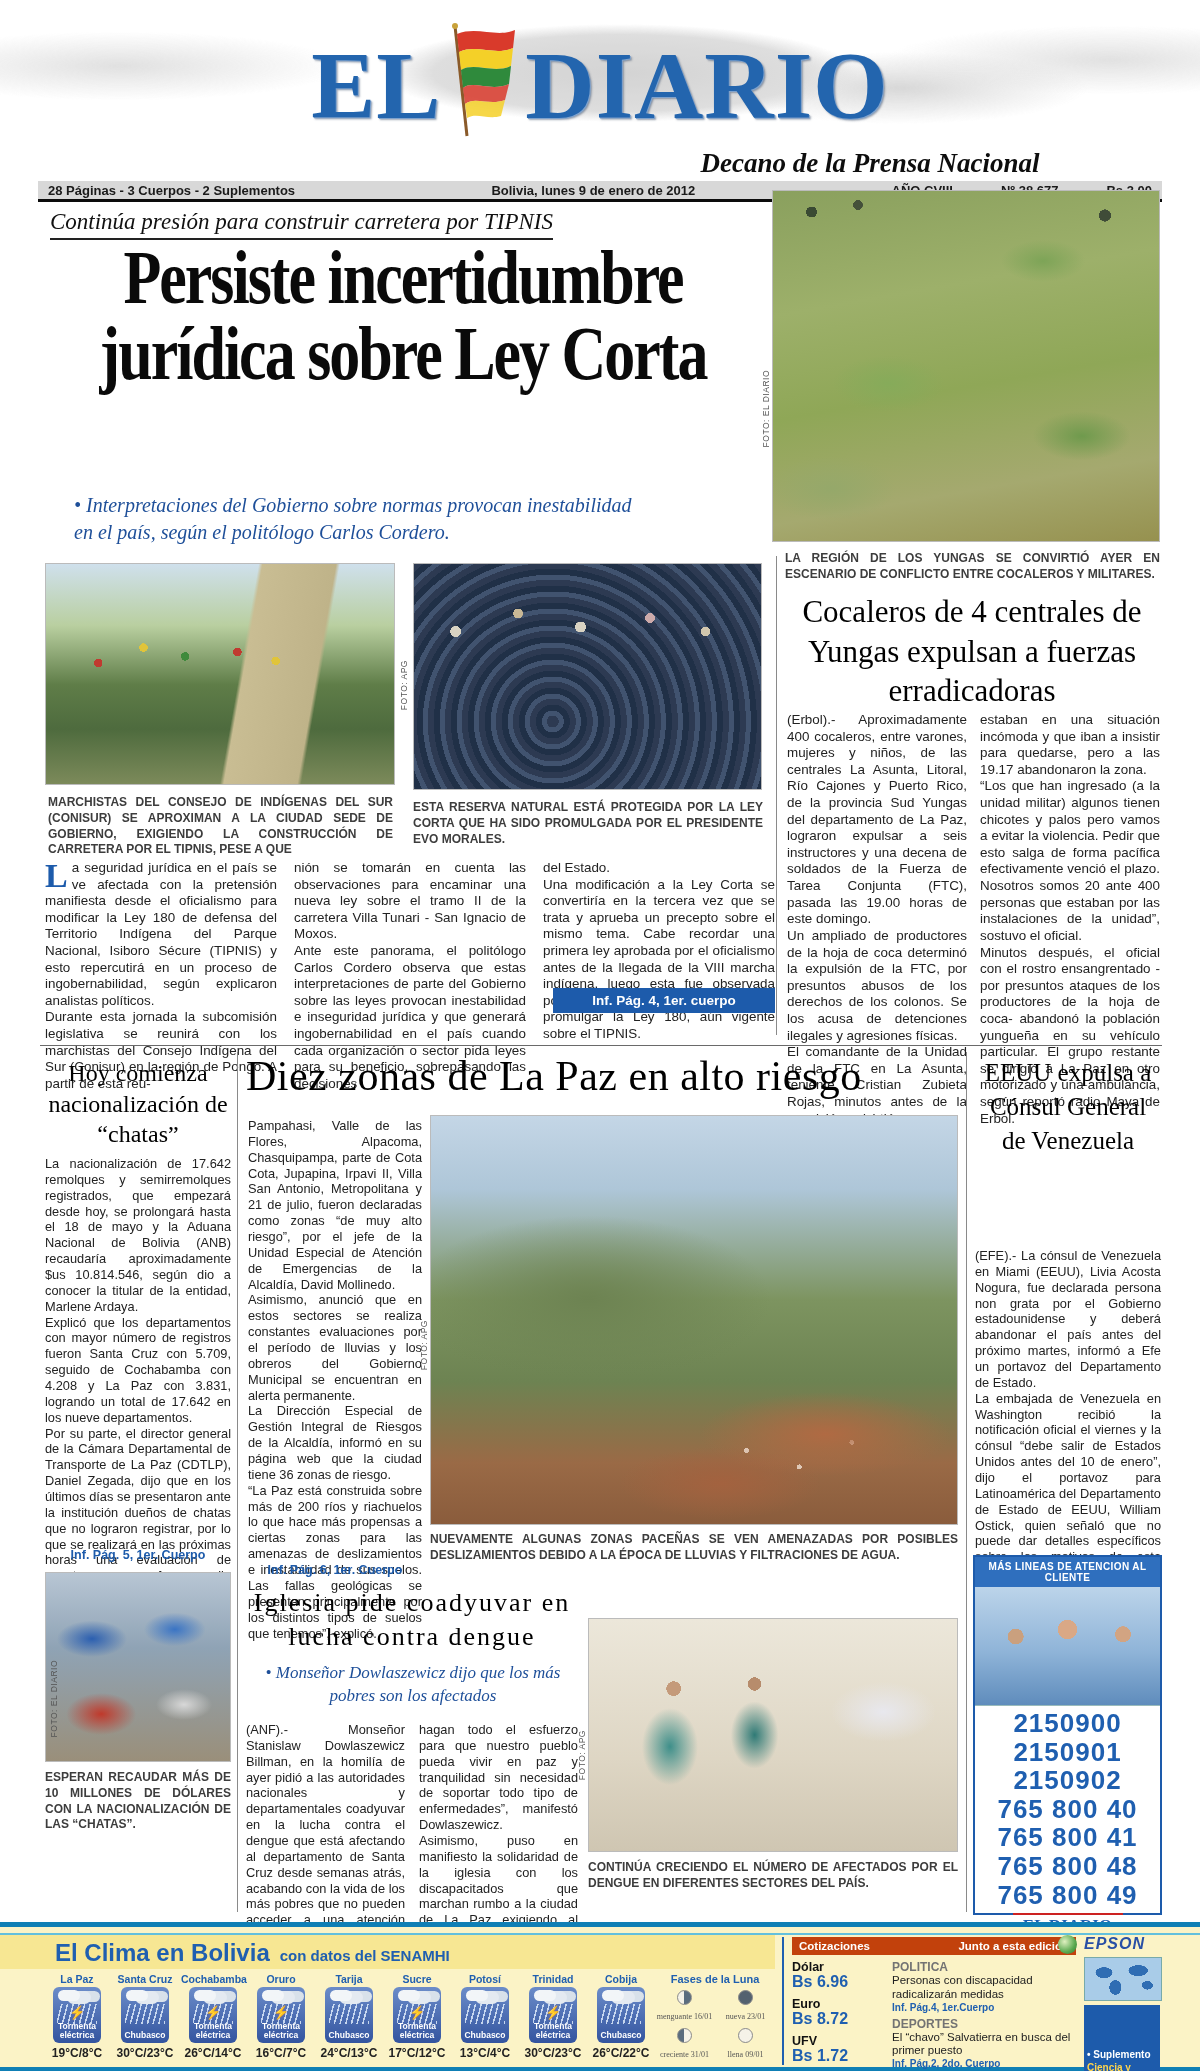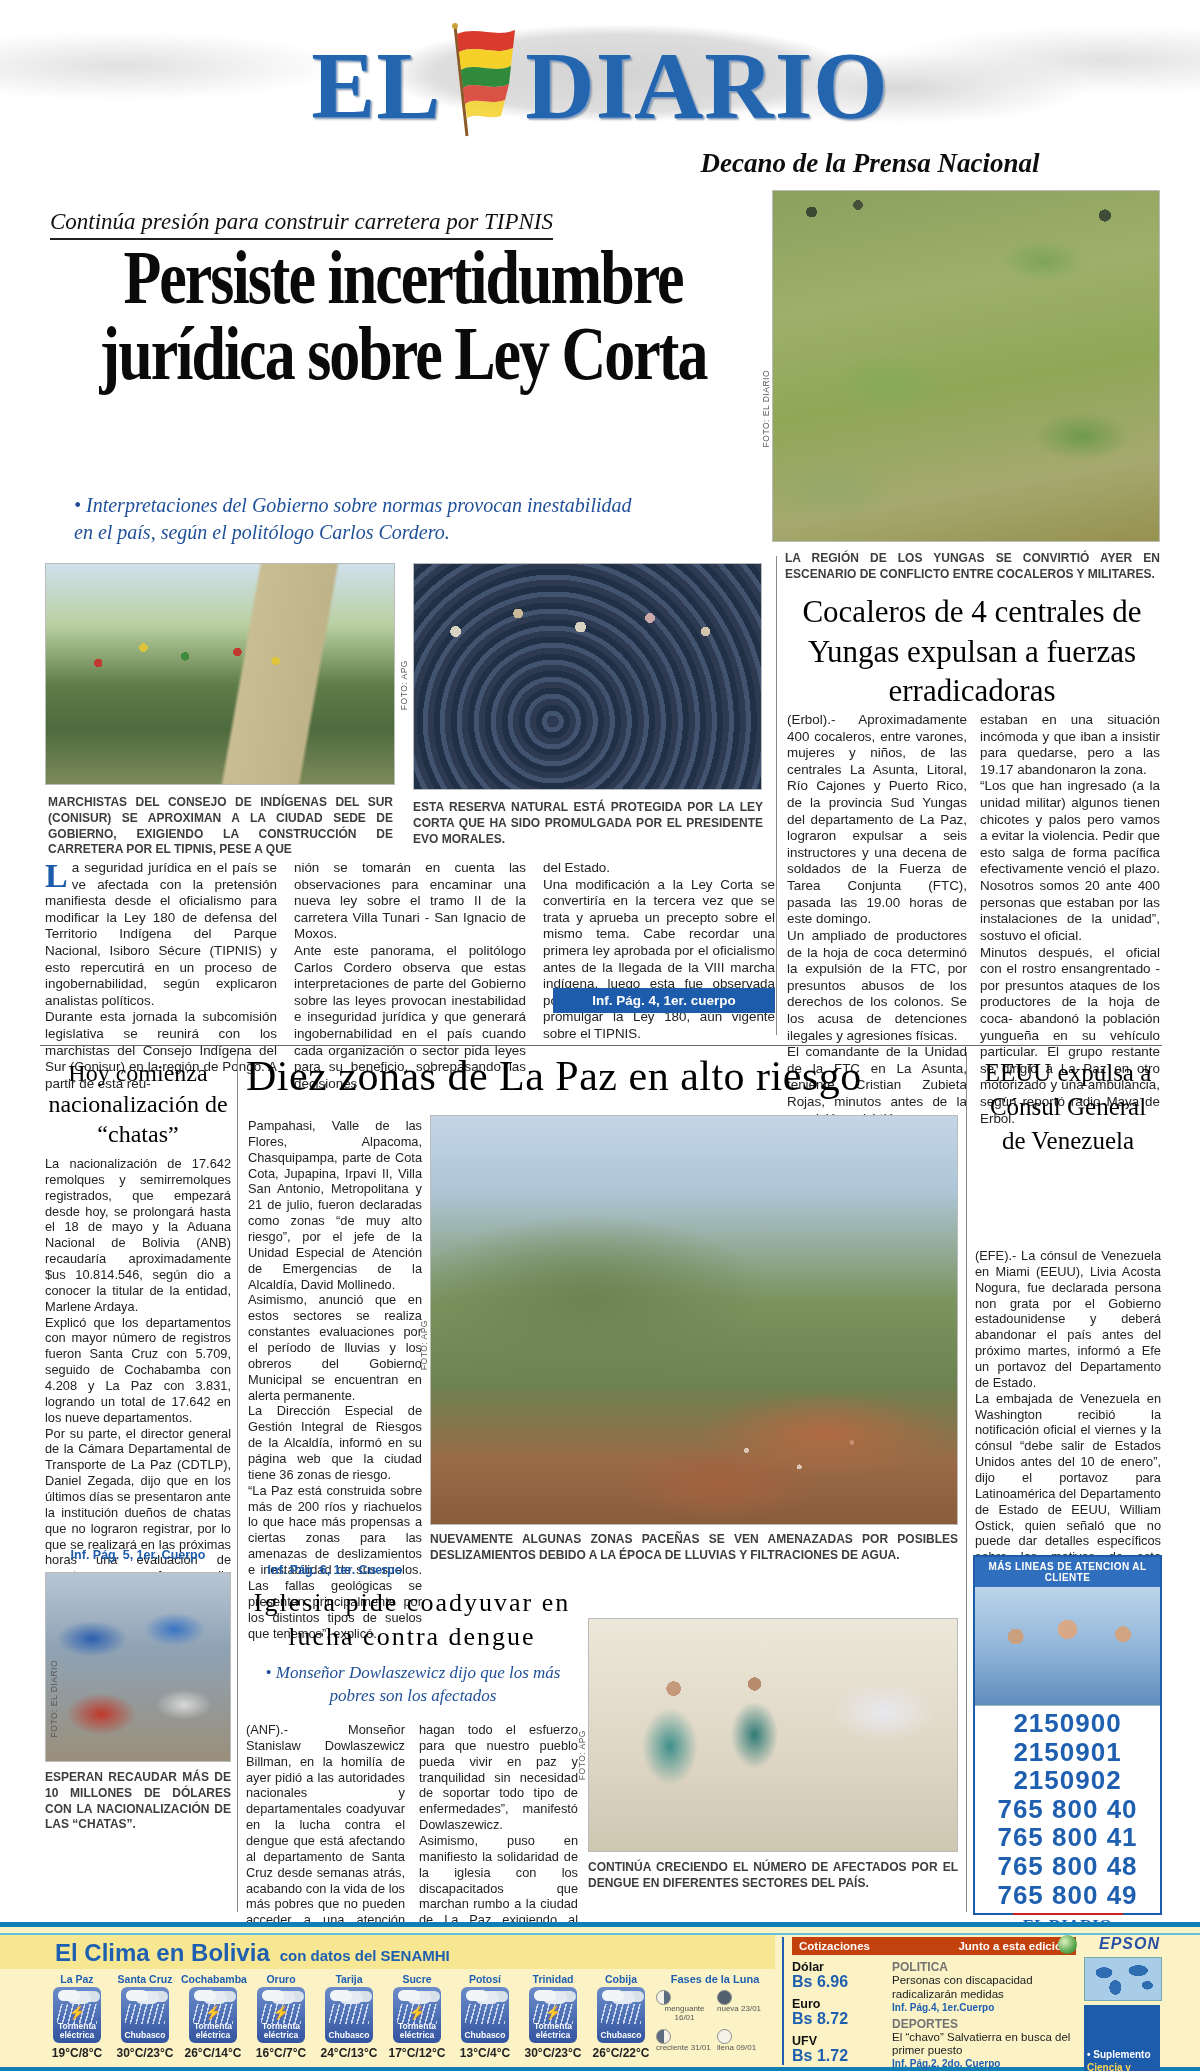--- a/index.html
+++ b/index.html
@@ -217,6 +217,15 @@
     <span class="brand-word">DIARIO</span>
   </div>
   <div class="abs tagline">Decano de la Prensa Nacional</div>
+  <div class="abs infostrip">
+    <span>28 Páginas - 3 Cuerpos - 2 Suplementos</span>
+    <span>Bolivia, lunes 9 de enero de 2012</span>
+    <span class="grp">
+      <span>AÑO CVIII</span>
+      <span>Nº 38.677</span>
+      <span>Bs  3.00</span>
+    </span>
+  </div>
 
   <div class="abs kicker">Continúa presión para construir carretera por TIPNIS</div>
   <h1 class="abs h1" style="margin:0;">Persiste incertidumbre jurídica sobre Ley Corta</h1>

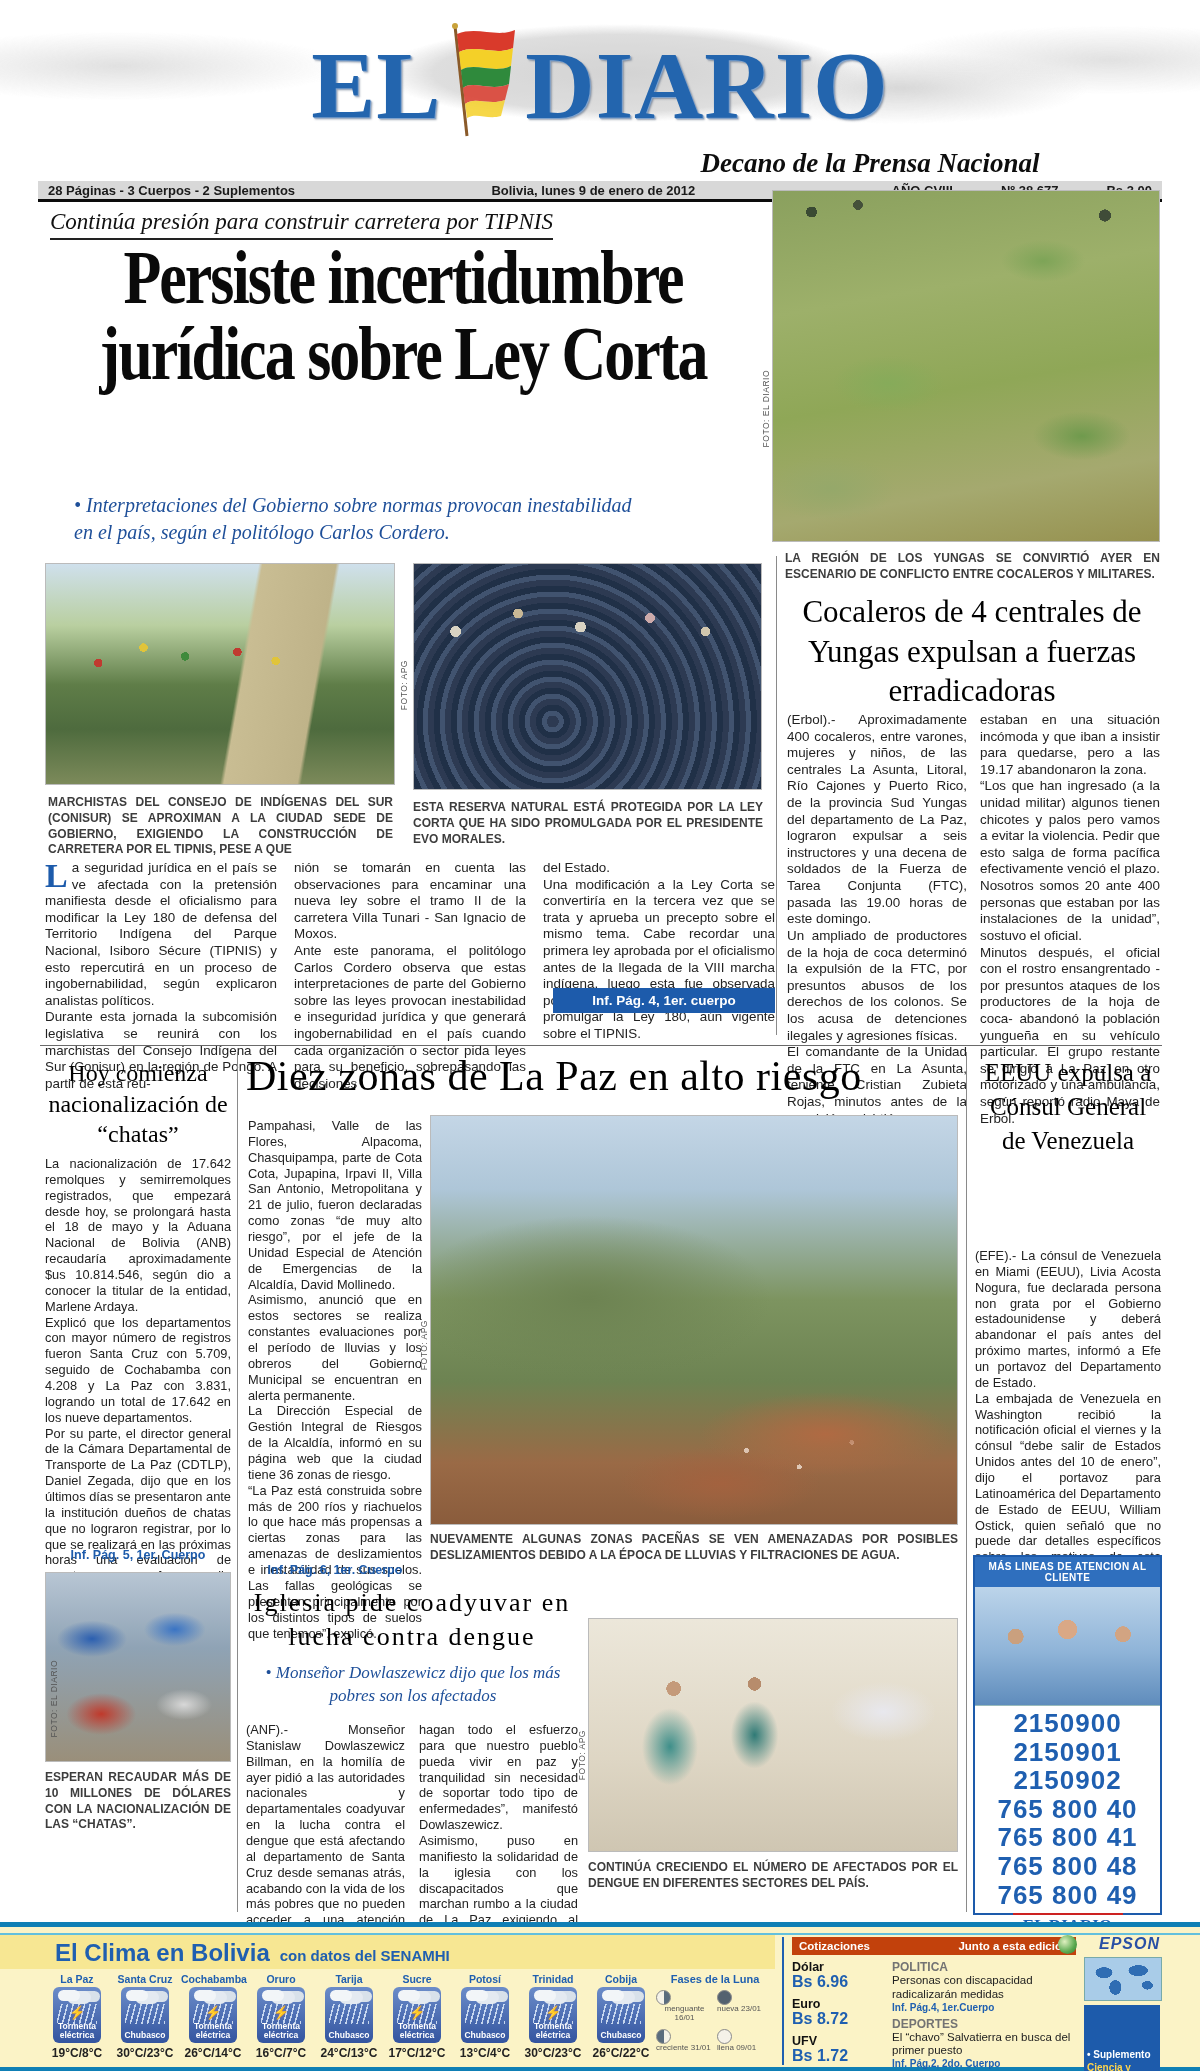--- a/index.html
+++ b/index.html
@@ -183,7 +183,7 @@
   .reftext{font-size:11.5px;color:#222;line-height:1.2;}
   .refref{font-size:10px;font-weight:bold;color:#1f5fb0;margin-bottom:4px;}
   .rightmini{position:absolute;left:1084px;top:8px;width:76px;}
-  .epson{font-size:16px;font-weight:bold;font-style:italic;color:#2950a5;letter-spacing:1px;text-align:right;}
+  .epson{font-size:16px;font-weight:bold;font-style:italic;color:#2950a5;letter-spacing:1px;text-align:left;}
   .globe{position:absolute;left:-26px;top:0;width:19px;height:19px;border-radius:50%;
     background:radial-gradient(circle at 35% 35%,#dff0c0,#58a84e 60%,#2f7a36);}
   .map{width:76px;height:42px;margin-top:4px;border:1px solid #7aa;

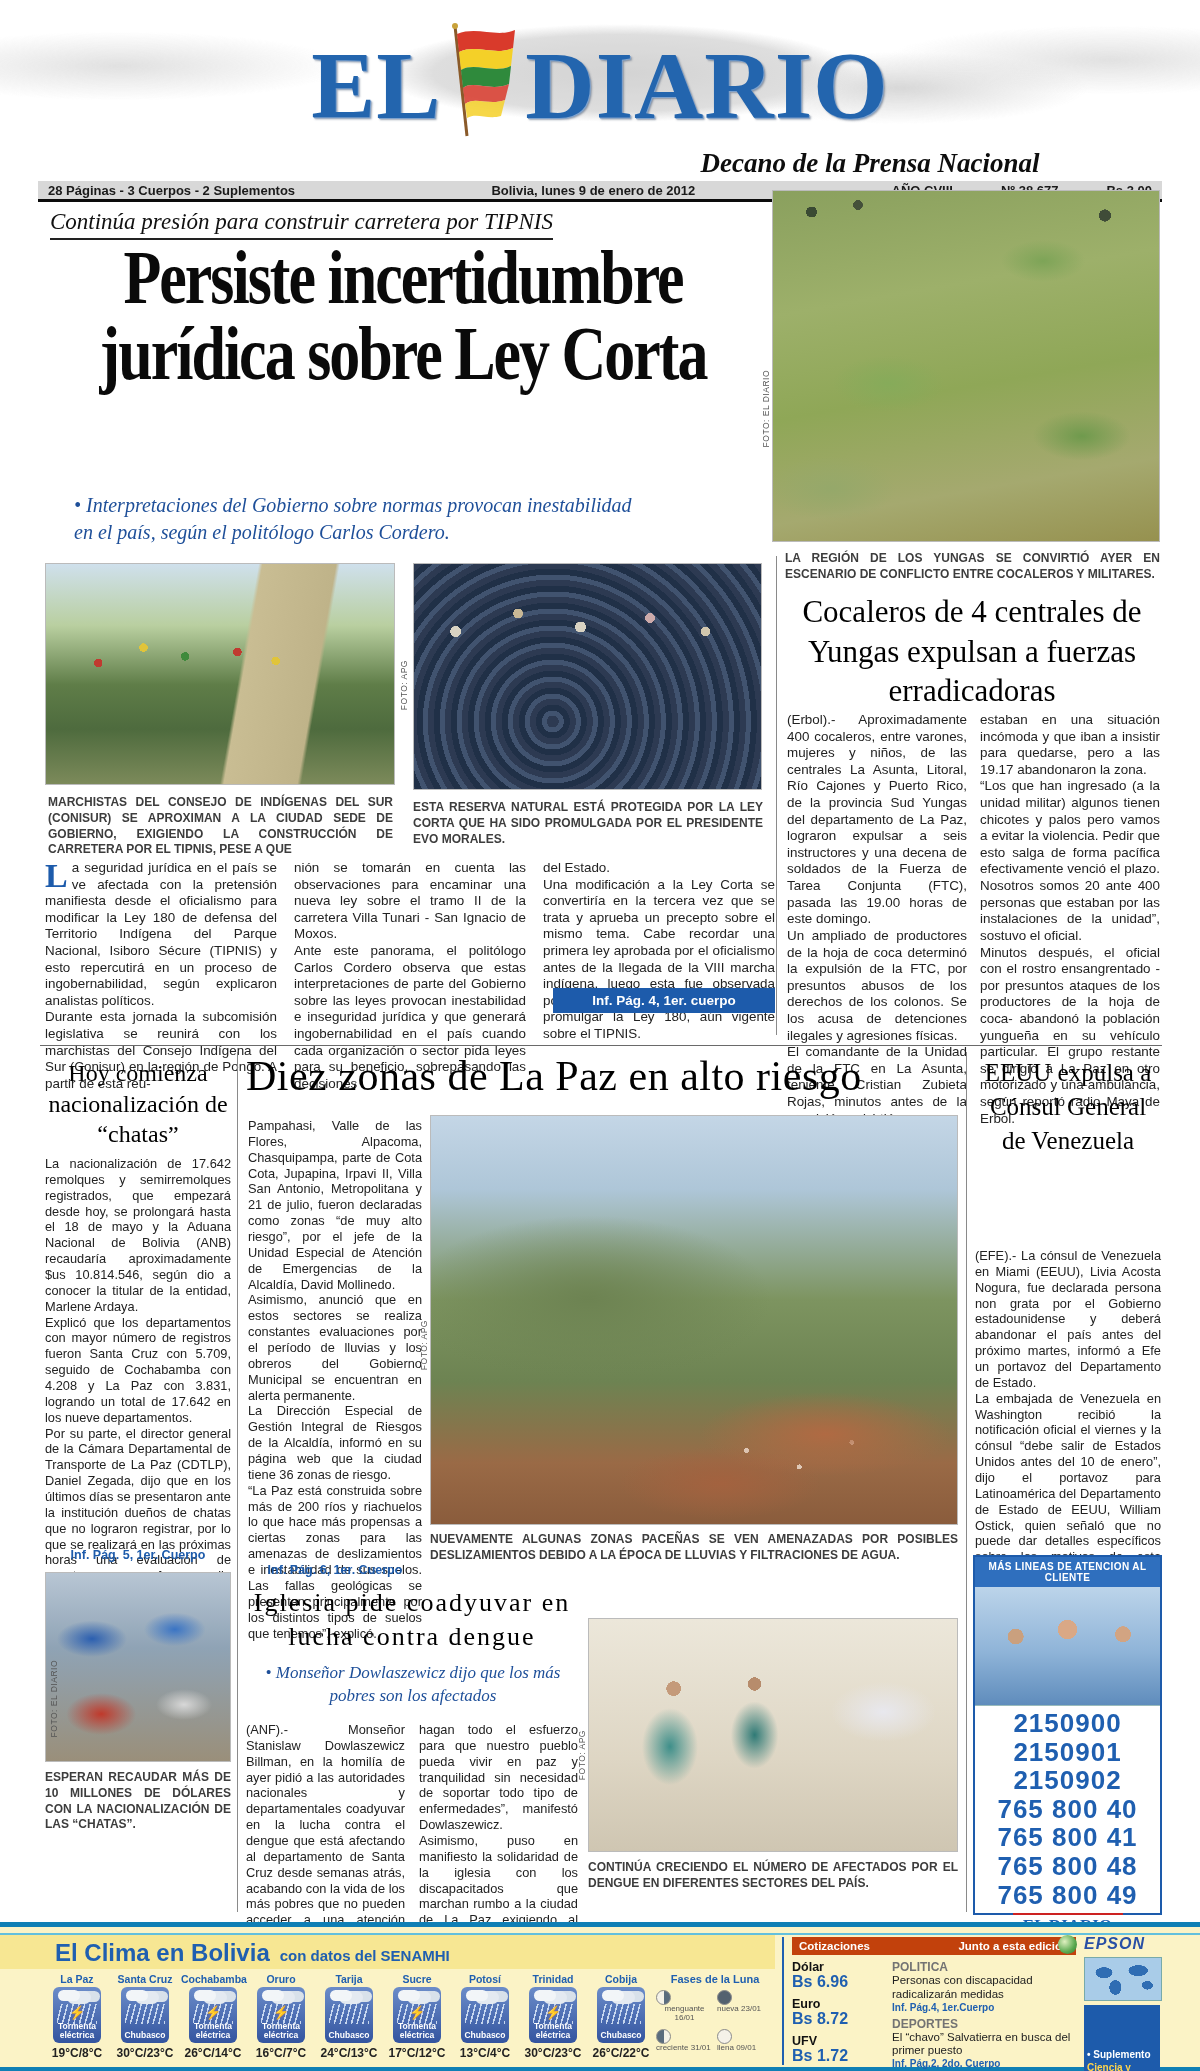--- a/index.html
+++ b/index.html
@@ -163,7 +163,7 @@
   .moonblk{position:absolute;left:656px;top:46px;width:118px;text-align:center;}
   .moontitle{font-size:11px;font-weight:bold;color:#1f5fb0;margin-bottom:5px;}
   .moongrid{display:grid;grid-template-columns:1fr 1fr;gap:6px 4px;}
-  .moon{display:flex;flex-direction:column;align-items:flex-start;gap:0;}
+  .moon{display:flex;flex-direction:column;align-items:center;gap:8px;font-family:Liberation Serif, serif;}
   .mc{width:15px;height:15px;border-radius:50%;border:1px solid #8a8a8a;box-sizing:border-box;}
   .m-menguante{background:linear-gradient(90deg,#f5f2e8 50%,#5a6c7e 50%);}
   .m-nueva{background:#53616f;}

